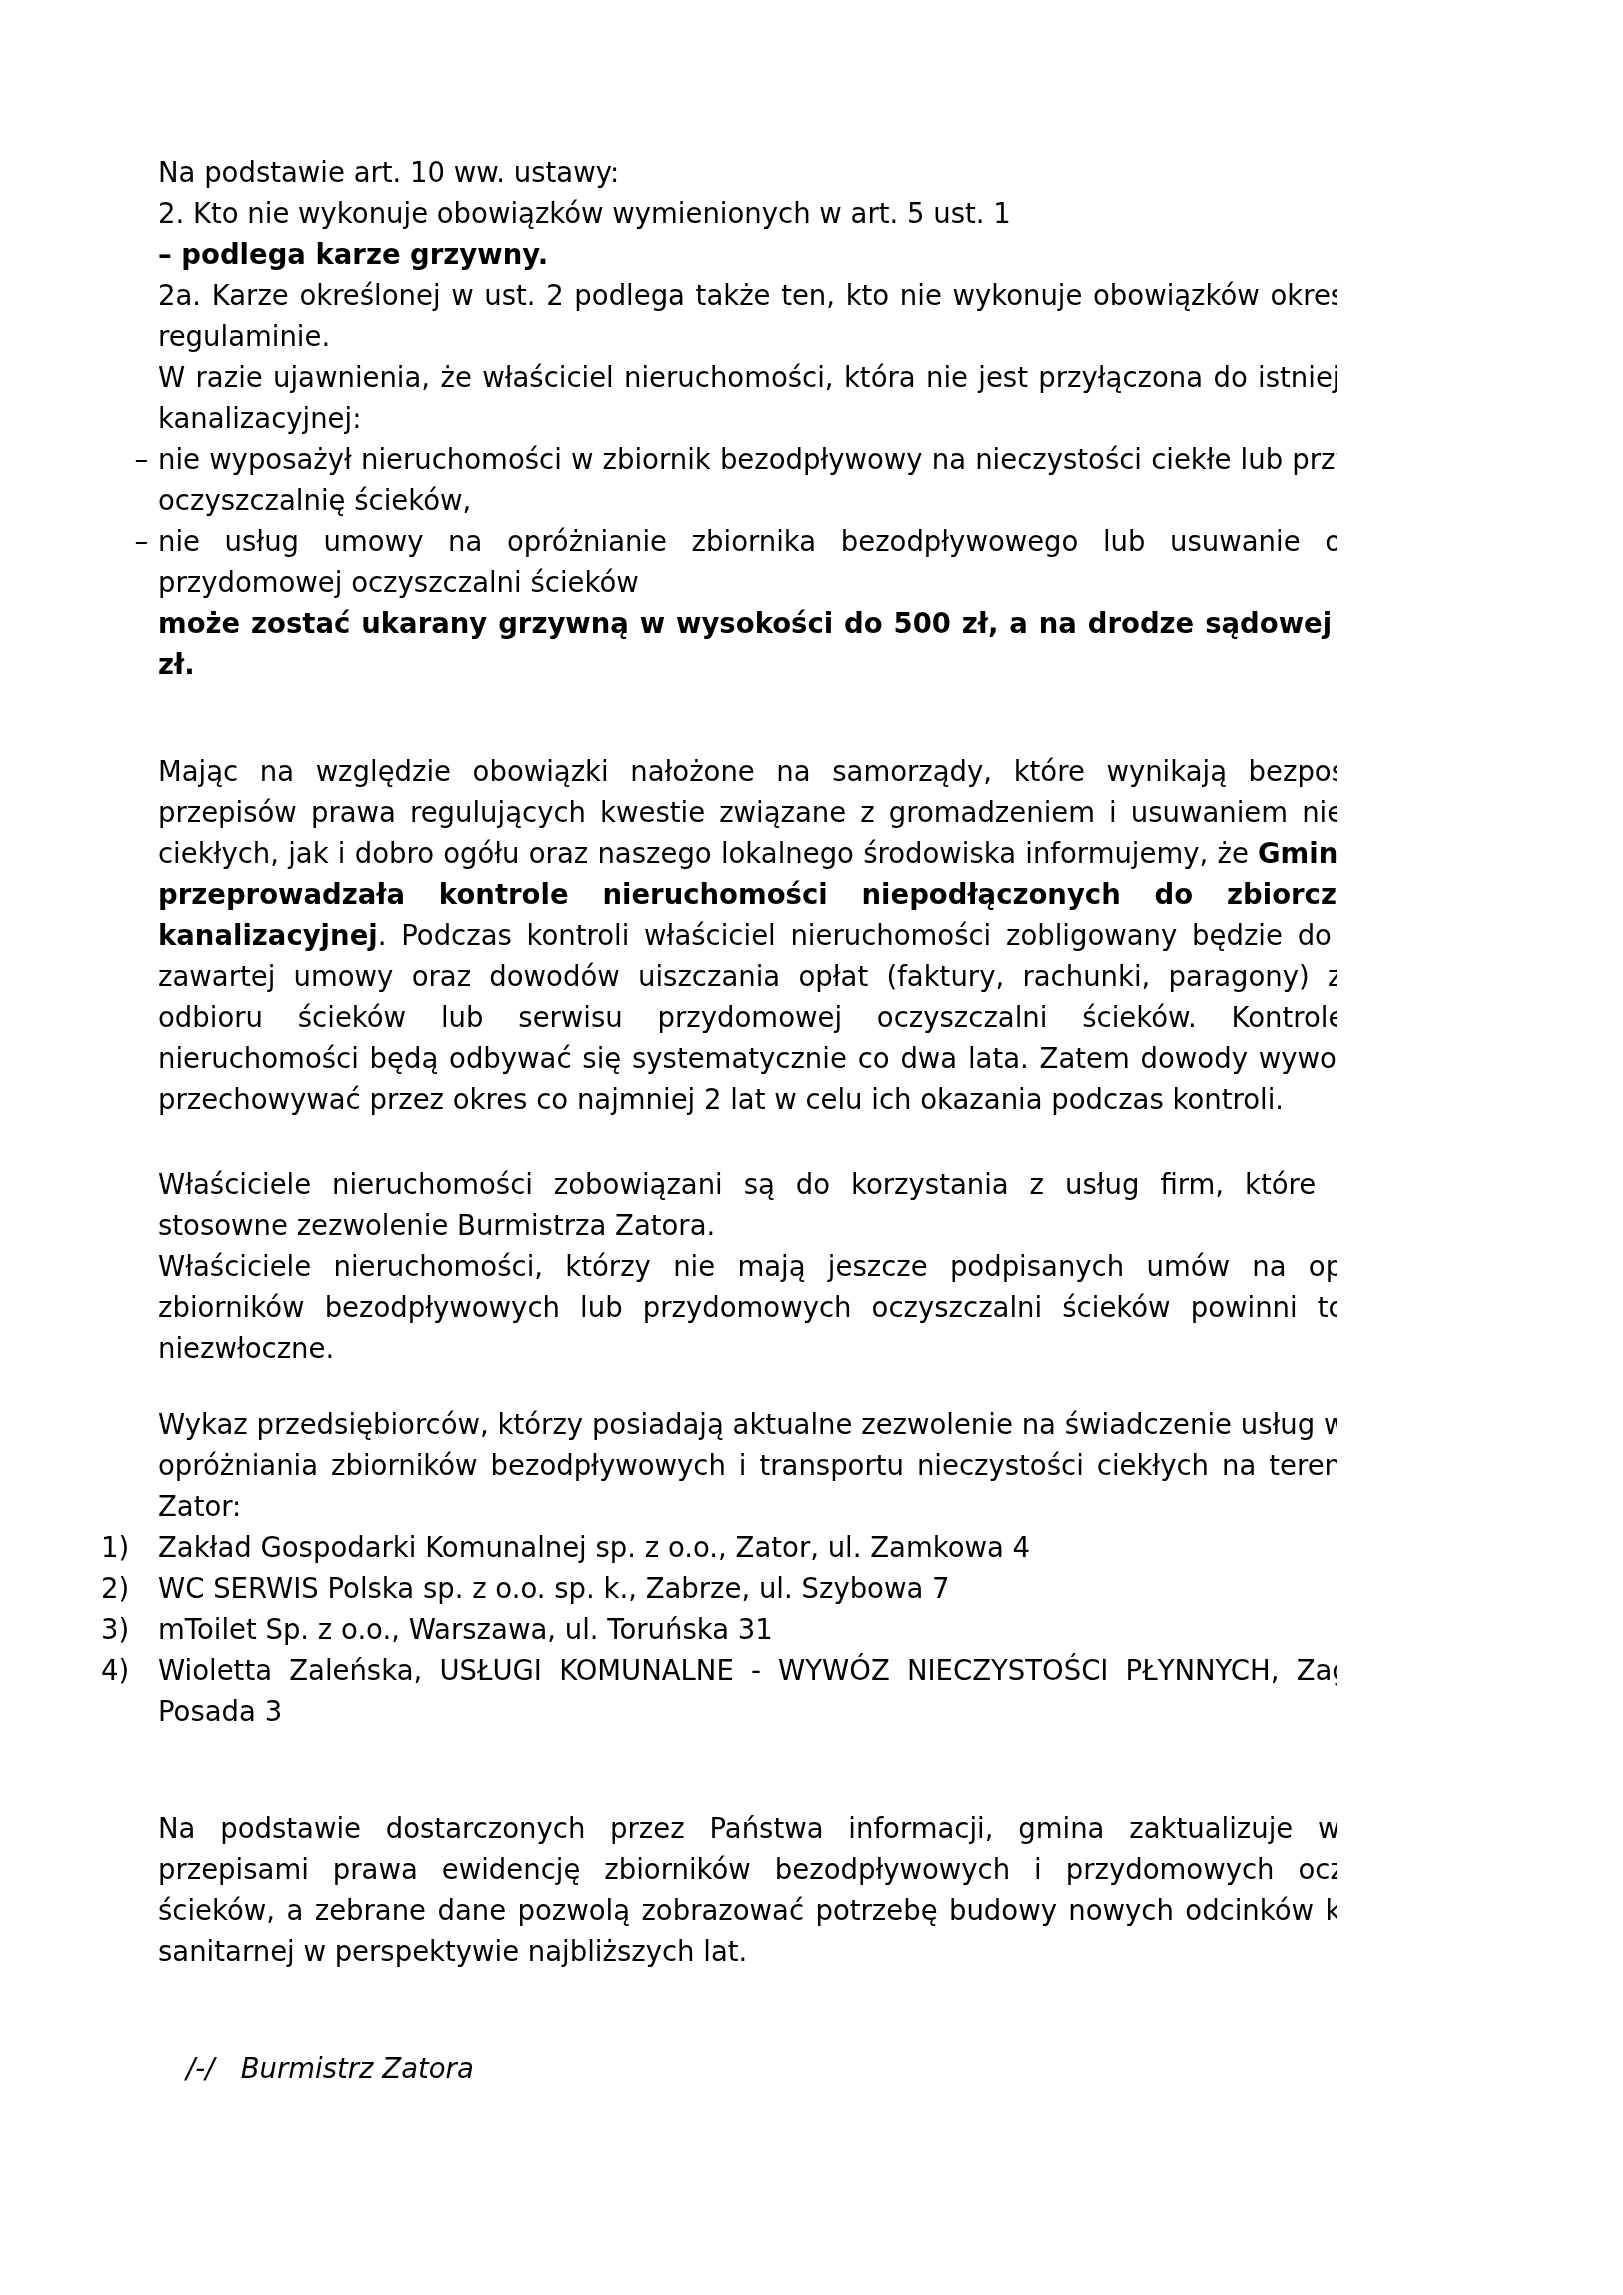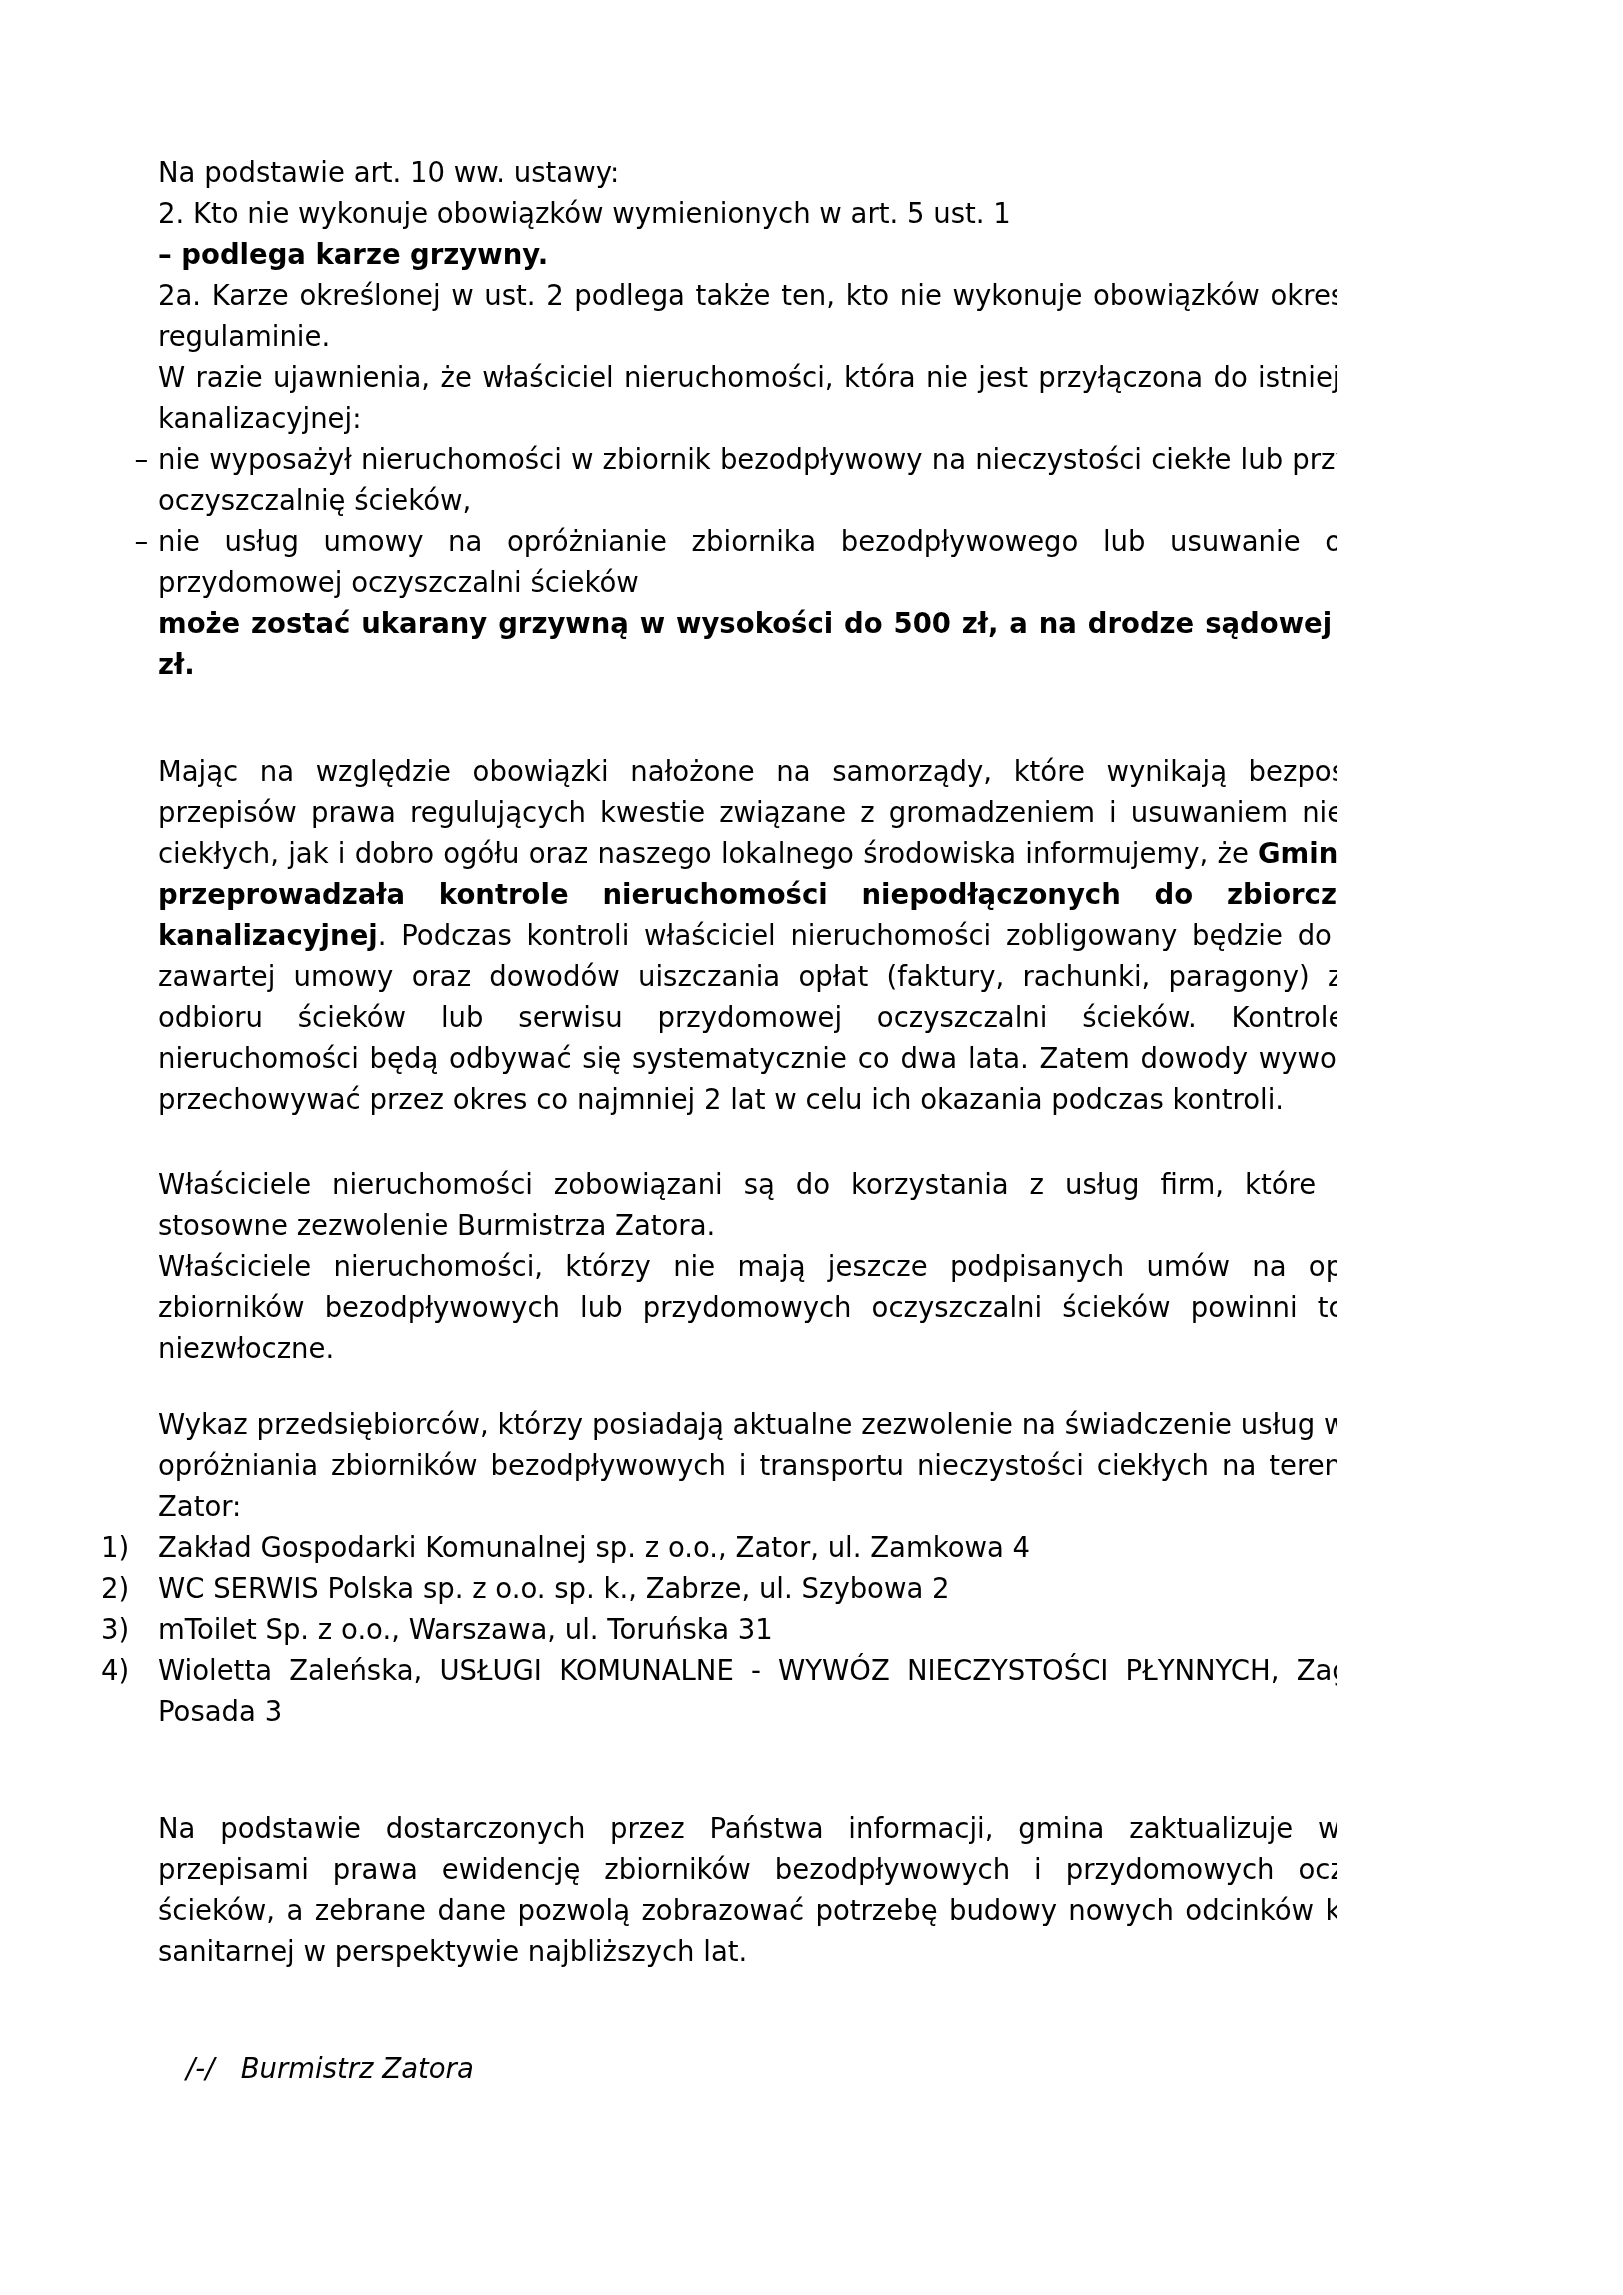--- a/index.html
+++ b/index.html
@@ -56,7 +56,7 @@
       <div class="spacer sp-xs"></div>
       <p class="p justify"><span>Wykaz przedsiębiorców, którzy posiadają aktualne zezwolenie na świadczenie usług w zakresie opróżniania zbiorników bezodpływowych i transportu nieczystości ciekłych na terenie Gminy Zator:</span></p>
       <p class="p li-num"><span class="marker">1)</span><span>Zakład Gospodarki Komunalnej sp. z o.o., Zator, ul. Zamkowa 4</span></p>
-      <p class="p li-num"><span class="marker">2)</span><span>WC SERWIS Polska sp. z o.o. sp. k., Zabrze, ul. Szybowa 2</span></p>
+      <p class="p li-num"><span class="marker">2)</span><span>WC SERWIS Polska sp. z o.o. sp. k., Zabrze, ul. Szybowa 7</span></p>
       <p class="p li-num"><span class="marker">3)</span><span>mToilet Sp. z o.o., Warszawa, ul. Toruńska 31</span></p>
       <p class="p justify li-num"><span class="marker">4)</span><span>Wioletta Zaleńska, USŁUGI KOMUNALNE - WYWÓZ NIECZYSTOŚCI PŁYNNYCH, Zagórze, ul. Posada 3</span></p>
       <div class="spacer sp-lg"></div>

